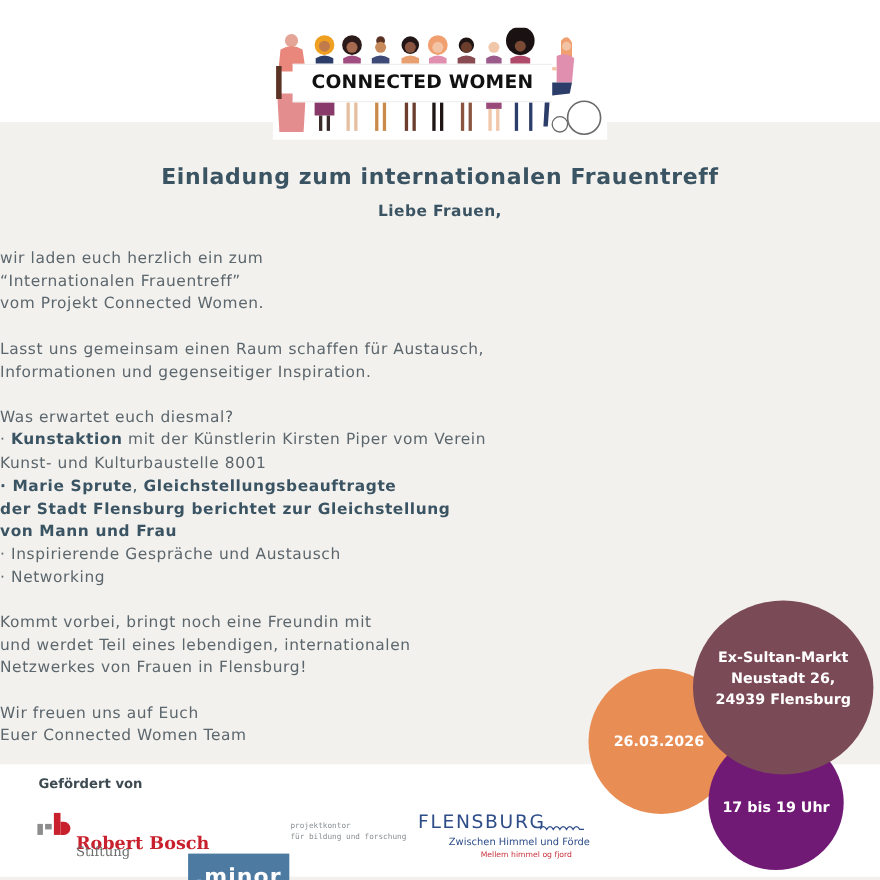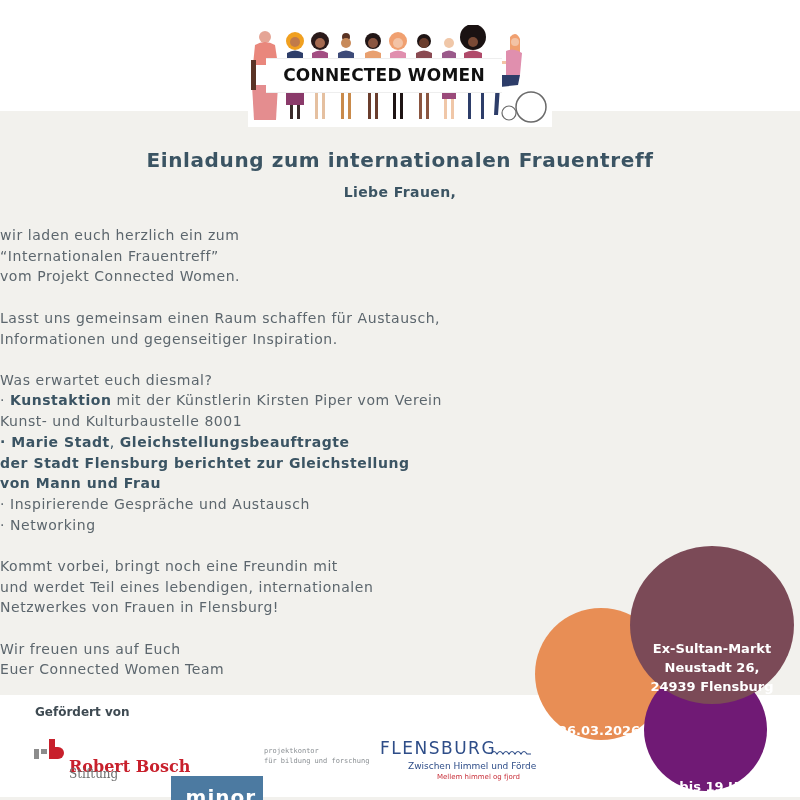--- a/index.html
+++ b/index.html
@@ -139,7 +139,7 @@
 <div class="line" style="top:372px">Was erwartet euch diesmal?</div>
 <div class="line" style="top:392px"><span>· </span><b>Kunstaktion</b><span> mit der Künstlerin Kirsten Piper vom Verein</span></div>
 <div class="line" style="top:413px">Kunst- und Kulturbaustelle 8001</div>
-<div class="line strong" style="top:434px"><span>· </span><span>Marie Stadt</span><span style="font-weight:normal">, </span><span>Gleichstellungsbeauftragte</span></div>
+<div class="line strong" style="top:434px"><span>· </span><span>Marie Sprute</span><span style="font-weight:normal">, </span><span>Gleichstellungsbeauftragte</span></div>
 <div class="line strong" style="top:455px">der Stadt Flensburg berichtet zur Gleichstellung</div>
 <div class="line strong" style="top:475px">von Mann und Frau</div>
 <div class="line" style="top:496px">· Inspirierende Gespräche und Austausch</div>

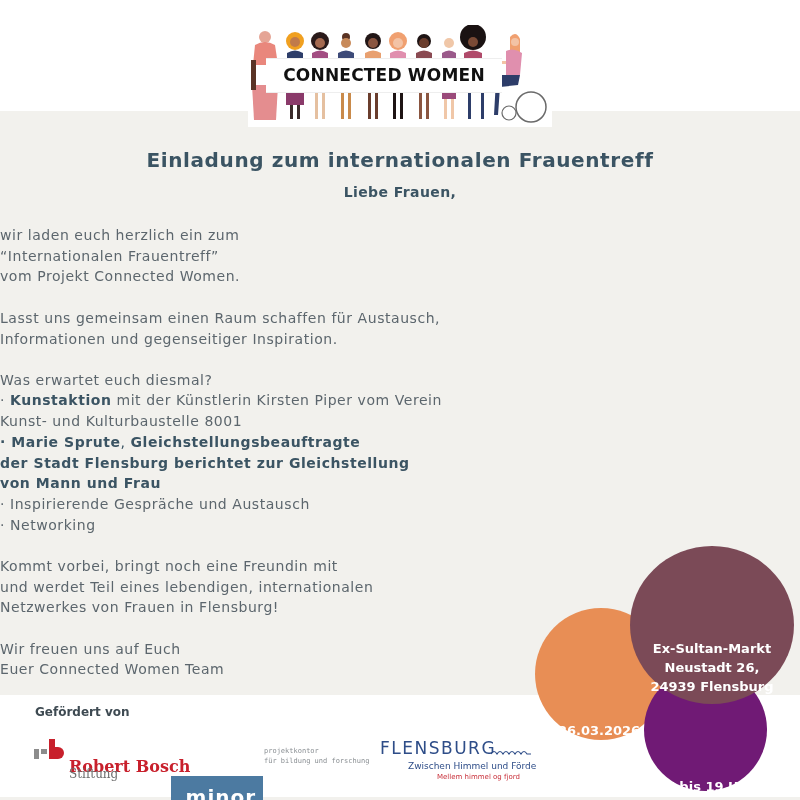--- a/index.html
+++ b/index.html
@@ -23,7 +23,7 @@
     .line.strong { font-weight: bold; color: #3b5463; }
 
     
-    .circle { position: absolute; border-radius: 50%; display: flex; align-items: flex-end; justify-content: center; text-align: center; color: #ffffff; font-weight: bold; font-size: 13px; line-height: 19px; }
+    .circle { position: absolute; border-radius: 50%; display: flex; align-items: center; justify-content: center; text-align: center; color: #ffffff; font-weight: bold; font-size: 13px; line-height: 19px; }
     .c-date { left: 535px; top: 608px; width: 132px; height: 132px; background: #e88e55; z-index: 2; }
     .c-date span { position: relative; left: -2px; }
     .c-time { left: 644px; top: 668px; width: 123px; height: 123px; background: #701a75; z-index: 3; }

